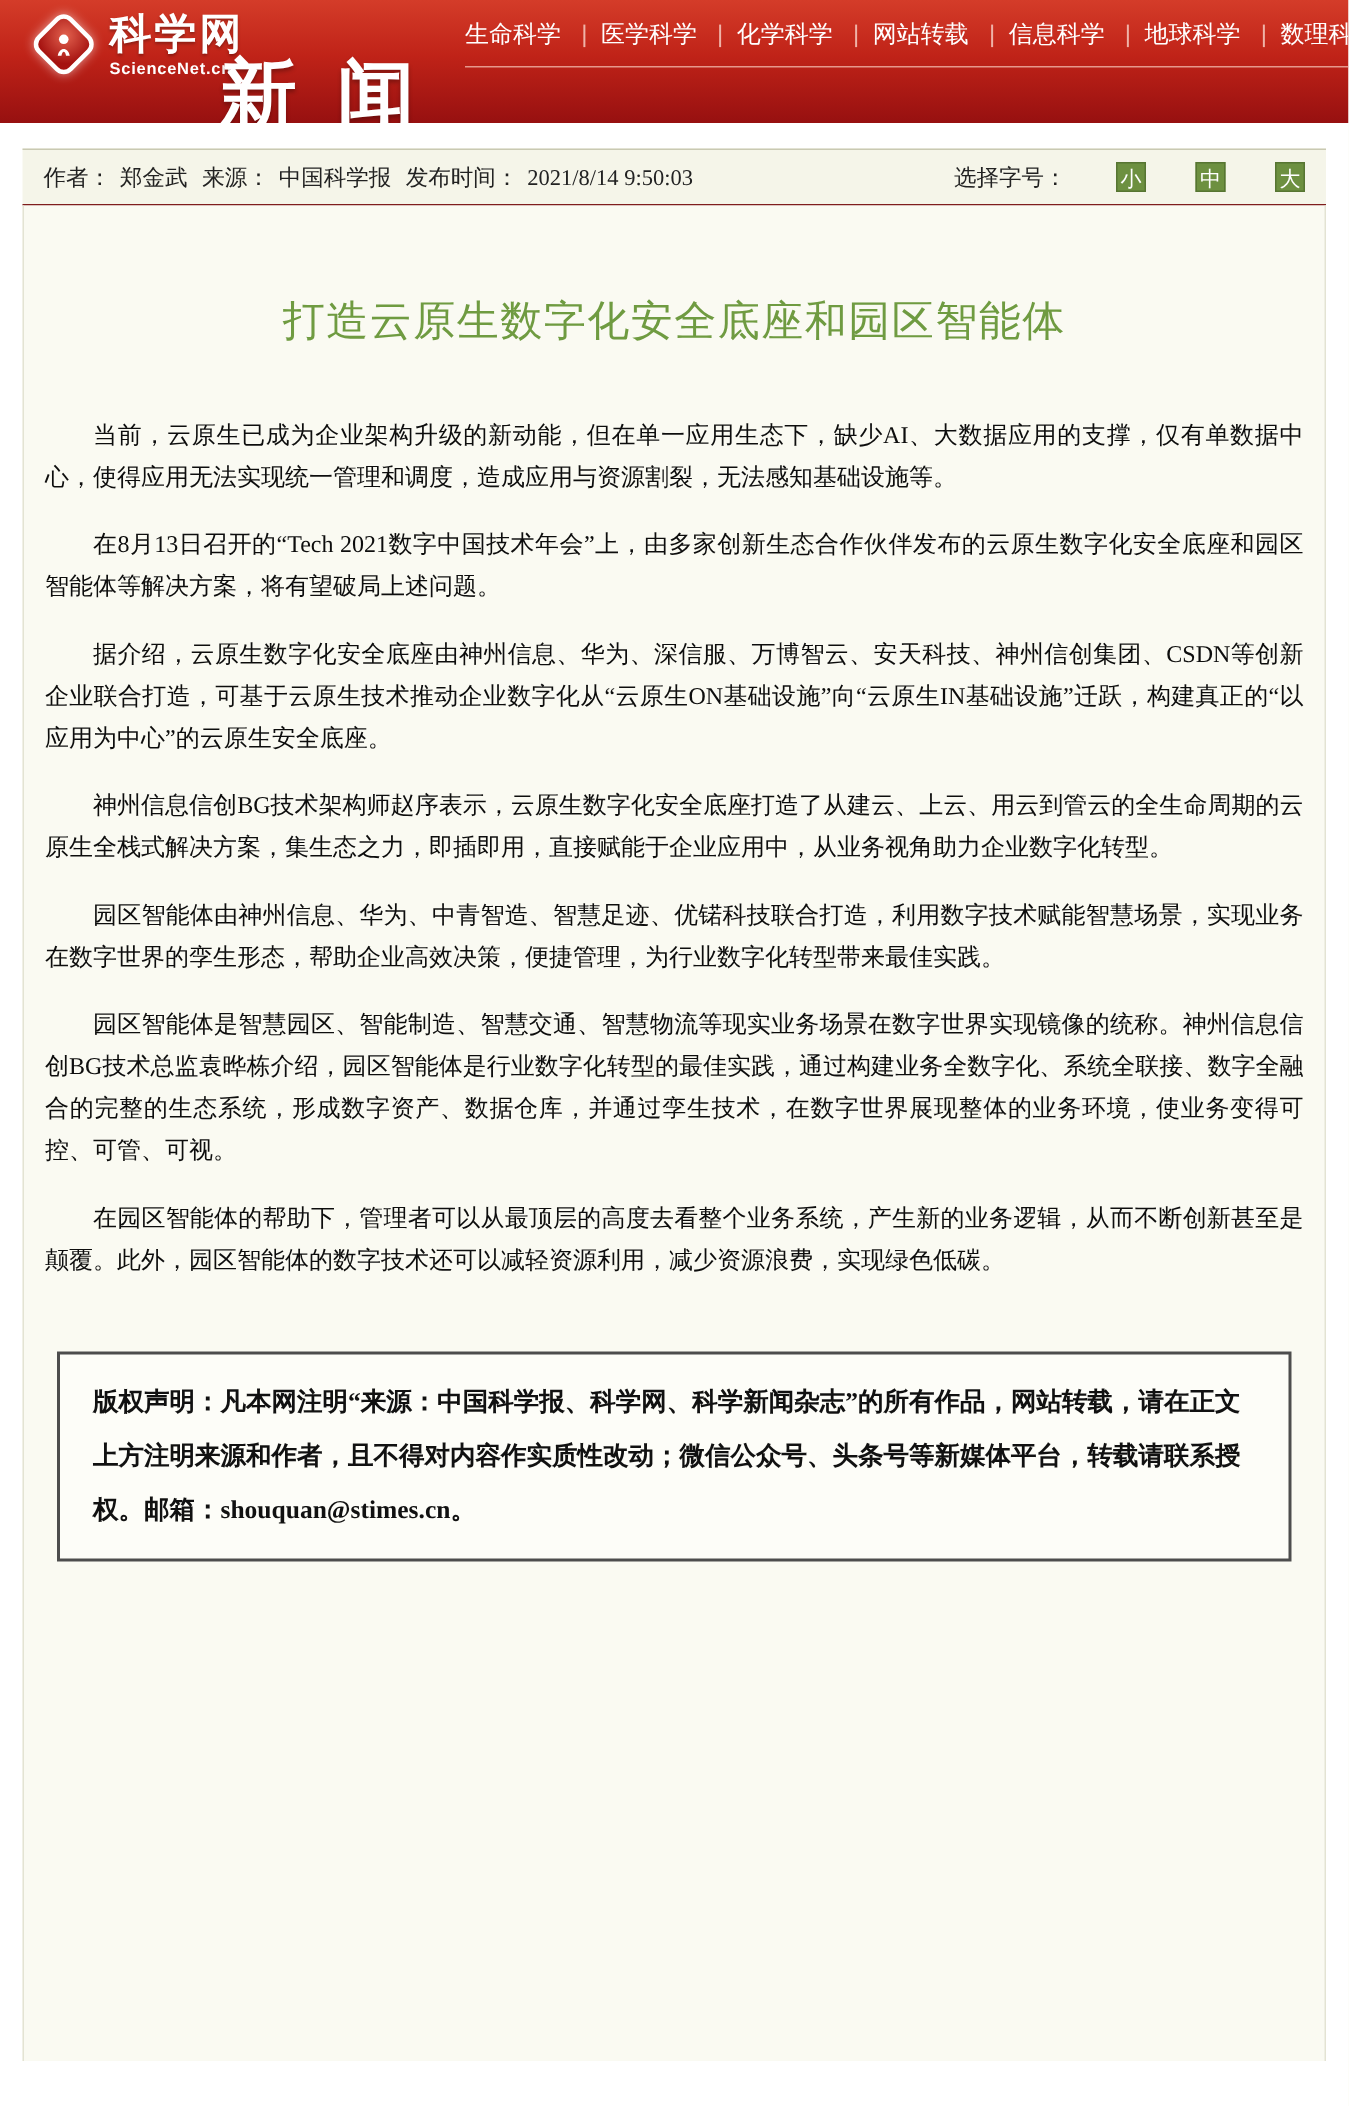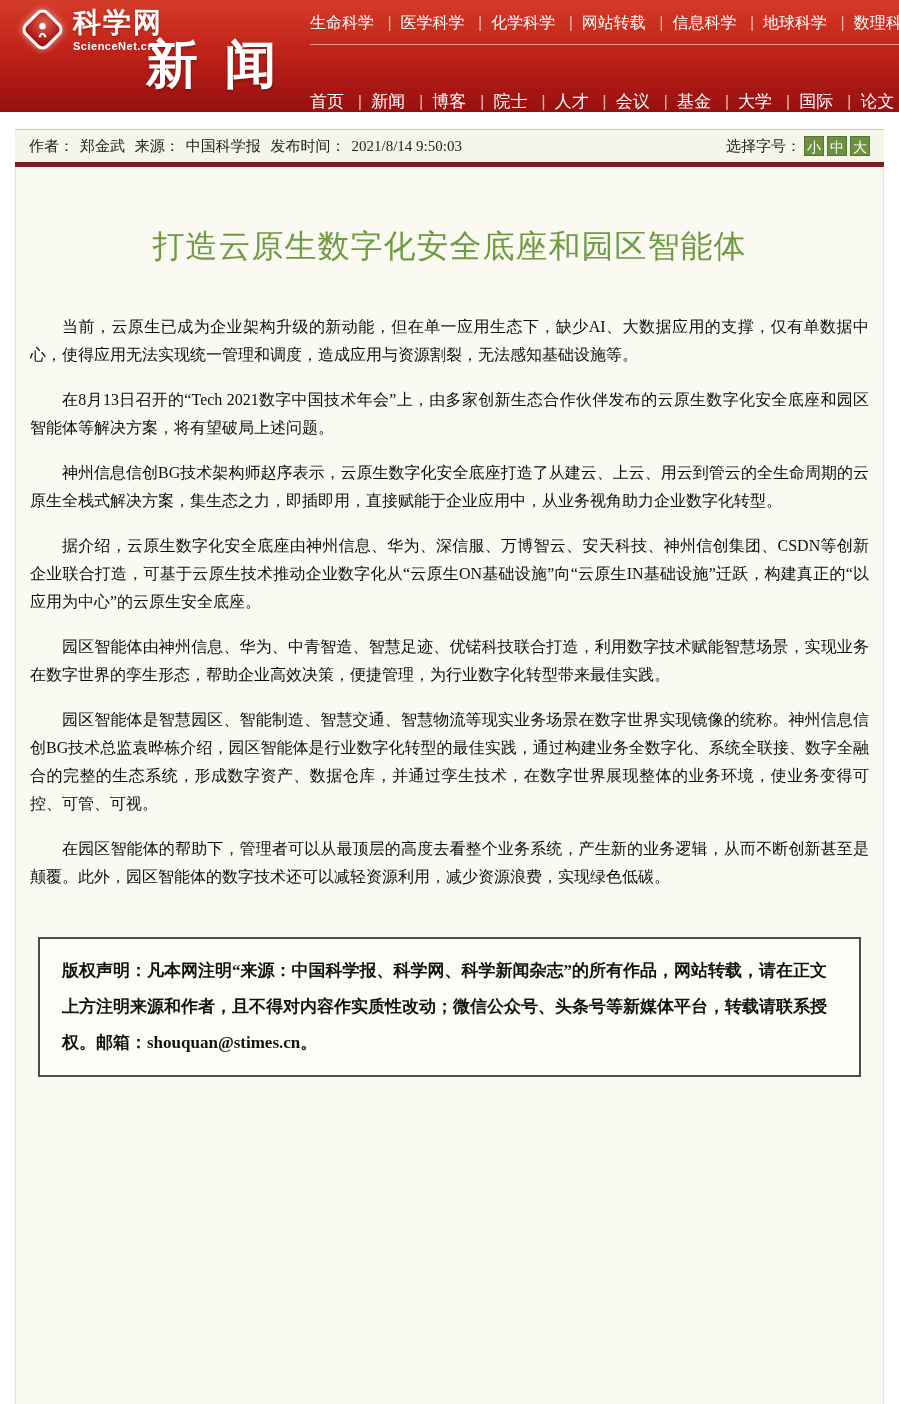--- a/index.html
+++ b/index.html
@@ -8,7 +8,7 @@
 
   
   .masthead {
-    position:relative; height:112px; overflow:hidden;
+    position:relative; height:82px; overflow:hidden;
     background:linear-gradient(180deg,#d43c29 0%, #c02318 45%, #971010 100%);
     font-family:"Liberation Sans","DejaVu Sans",sans-serif;
   }

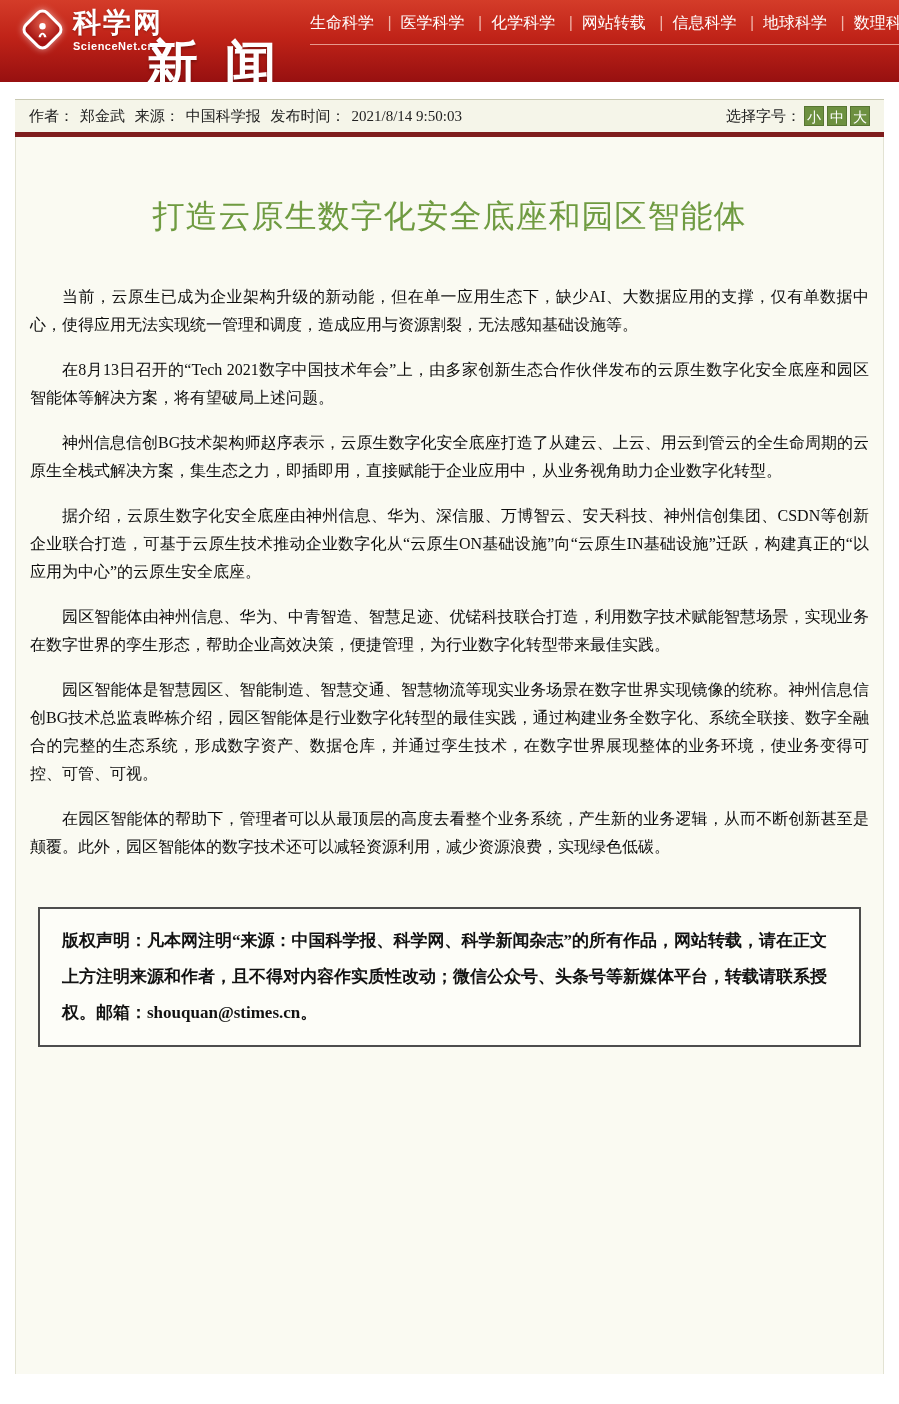--- a/index.html
+++ b/index.html
@@ -42,7 +42,7 @@
   
   .meta-bar {
     margin:17px 15px 0; height:38px; background:#f5f5e9;
-    border-top:1px solid #c9c9b2; border-bottom:5px solid #7f1d1d;
+    border-top:1px solid #c9c9b2; border-bottom:1px solid #7f1d1d;
     display:flex; align-items:center; justify-content:space-between;
     padding:0 14px; font-size:15px; color:#222222;
     font-family:"Liberation Serif","DejaVu Serif",serif;

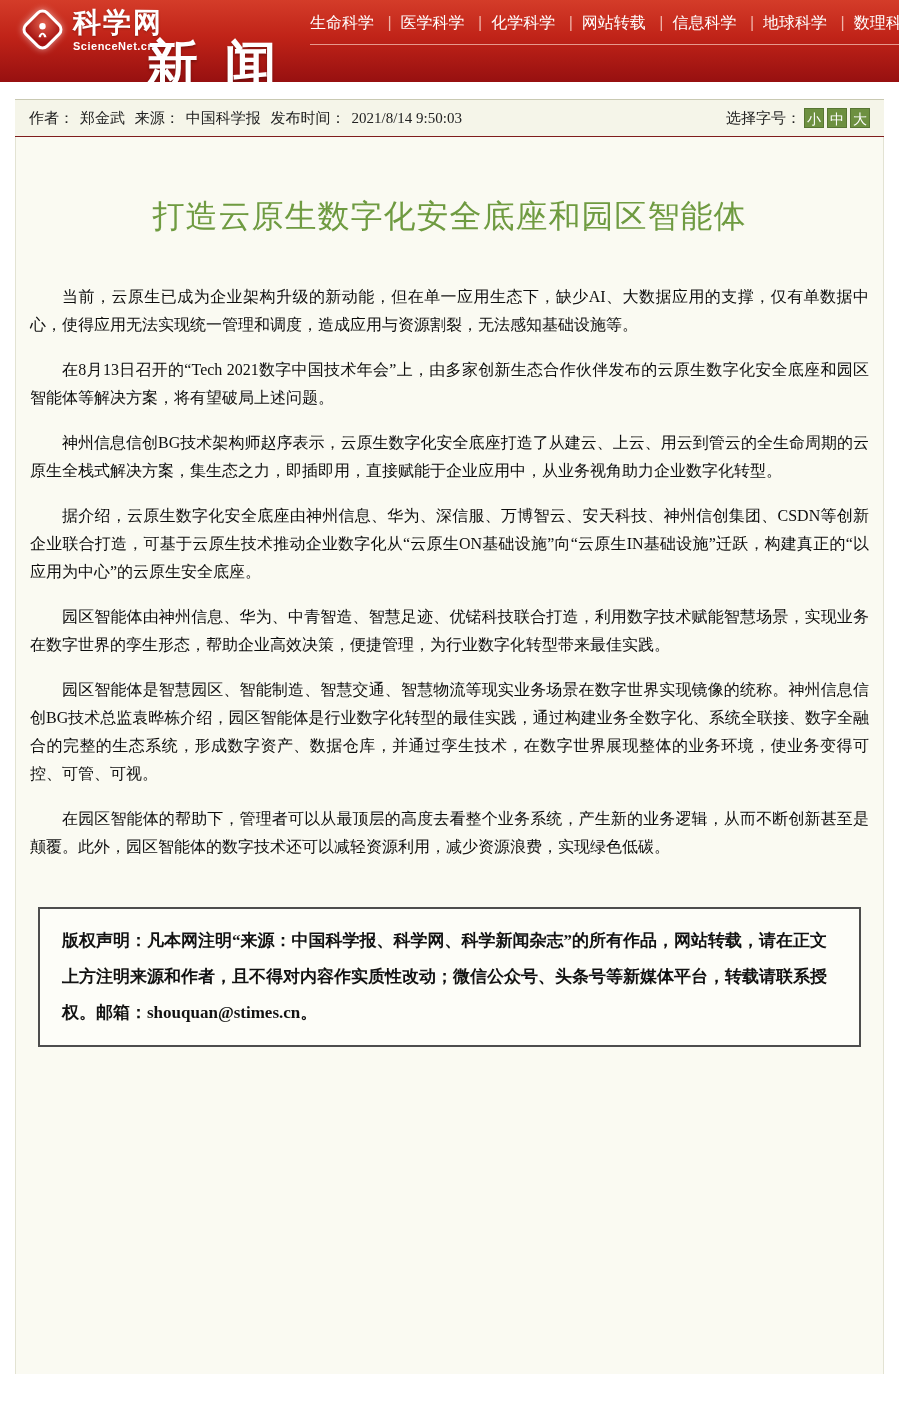--- a/index.html
+++ b/index.html
@@ -48,7 +48,7 @@
     font-family:"Liberation Serif","DejaVu Serif",serif;
   }
   .meta-left span { margin-right:6px; }
-  .meta-right { display:flex; align-items:center; }
+  .meta-right { display:flex; align-items:center;gap:30px; }
   .size-btn {
     display:inline-block; min-width:19px; height:20px; line-height:20px; text-align:center;
     background:#6d9040; border:1px solid #577532; color:#ffffff; font-size:14px;

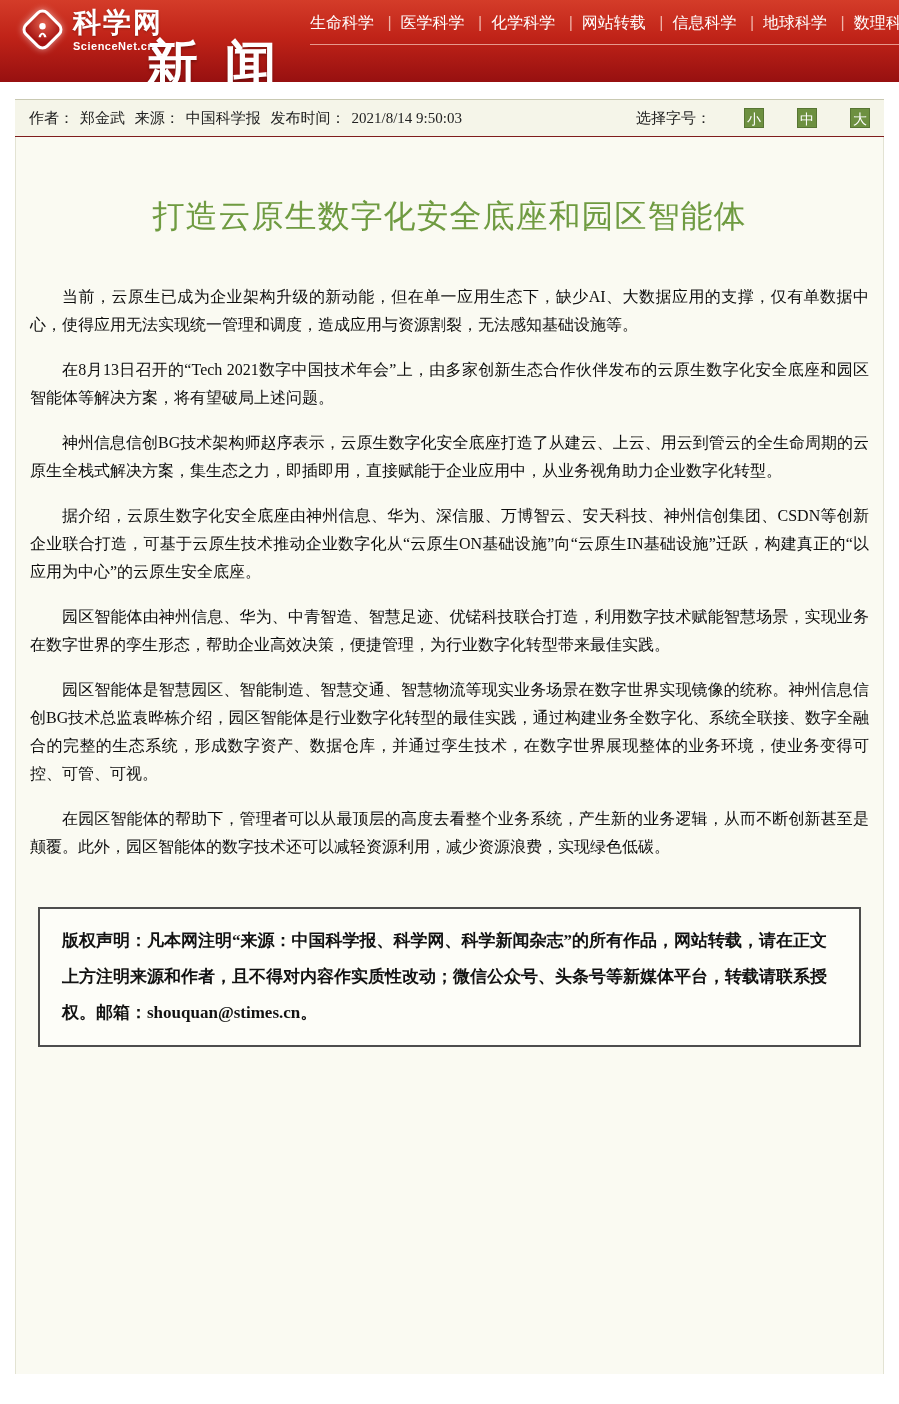--- a/index.html
+++ b/index.html
@@ -65,7 +65,7 @@
   }
   .article-title {
     margin:0 0 44px; padding-top:58px; text-align:center;
-    color:#6f9b41; font-size:32px; font-weight:500; letter-spacing:1px;
+    color:#6f9b41; font-size:28px; font-weight:500; letter-spacing:1px;
     font-family:"Liberation Sans","DejaVu Sans",sans-serif;
   }
   .article p {

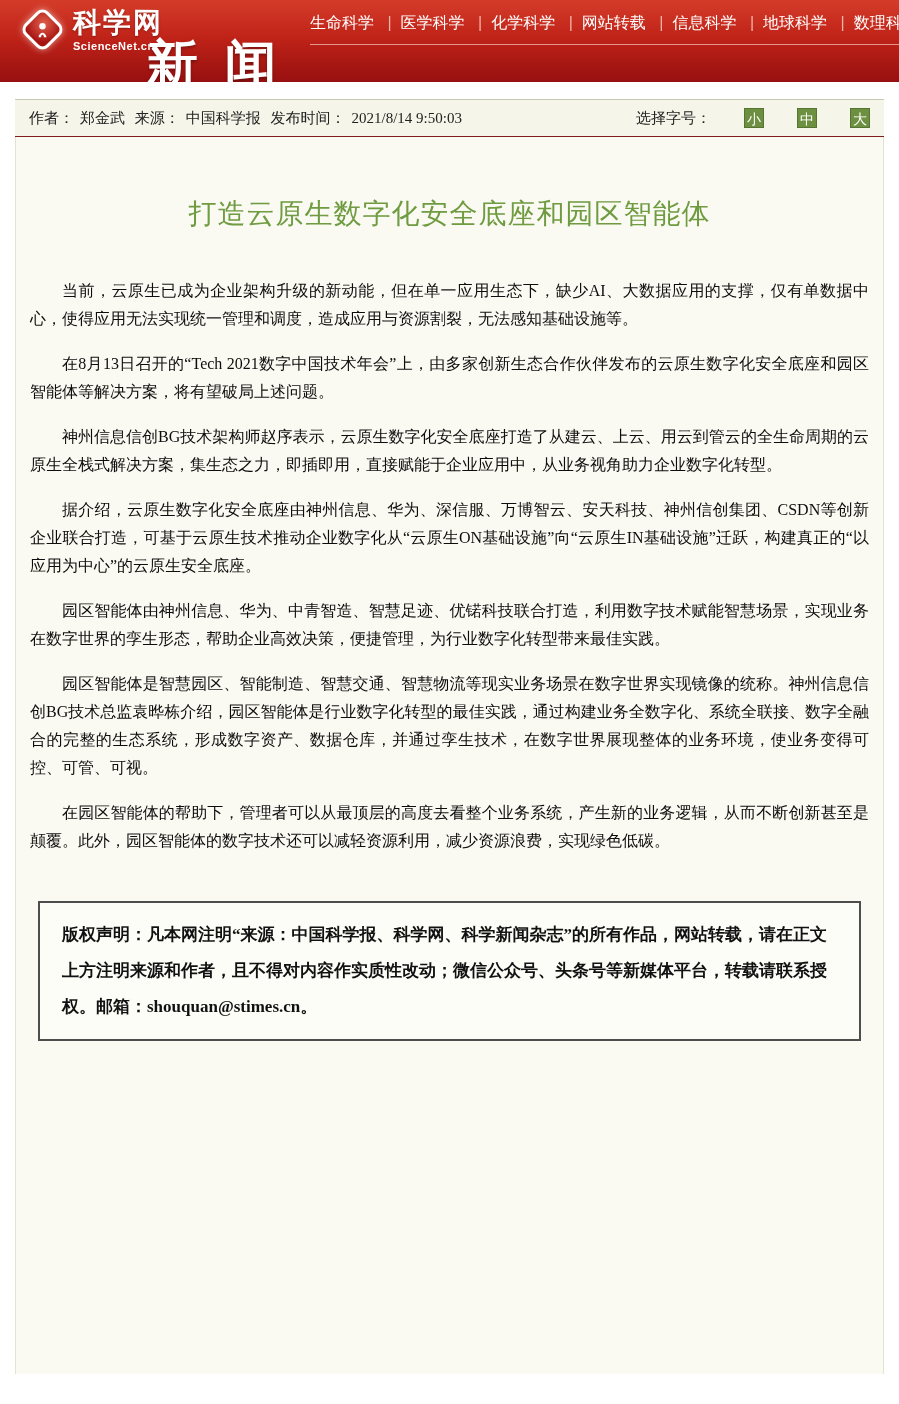--- a/index.html
+++ b/index.html
@@ -146,8 +146,8 @@
 
     <p>当前，云原生已成为企业架构升级的新动能，但在单一应用生态下，缺少AI、大数据应用的支撑，仅有单数据中心，使得应用无法实现统一管理和调度，造成应用与资源割裂，无法感知基础设施等。</p>
     <p>在8月13日召开的“Tech 2021数字中国技术年会”上，由多家创新生态合作伙伴发布的云原生数字化安全底座和园区智能体等解决方案，将有望破局上述问题。</p>
+    <p>据介绍，云原生数字化安全底座由神州信息、华为、深信服、万博智云、安天科技、神州信创集团、CSDN等创新企业联合打造，可基于云原生技术推动企业数字化从“云原生ON基础设施”向“云原生IN基础设施”迁跃，构建真正的“以应用为中心”的云原生安全底座。</p>
     <p>神州信息信创BG技术架构师赵序表示，云原生数字化安全底座打造了从建云、上云、用云到管云的全生命周期的云原生全栈式解决方案，集生态之力，即插即用，直接赋能于企业应用中，从业务视角助力企业数字化转型。</p>
-    <p>据介绍，云原生数字化安全底座由神州信息、华为、深信服、万博智云、安天科技、神州信创集团、CSDN等创新企业联合打造，可基于云原生技术推动企业数字化从“云原生ON基础设施”向“云原生IN基础设施”迁跃，构建真正的“以应用为中心”的云原生安全底座。</p>
     <p>园区智能体由神州信息、华为、中青智造、智慧足迹、优锘科技联合打造，利用数字技术赋能智慧场景，实现业务在数字世界的孪生形态，帮助企业高效决策，便捷管理，为行业数字化转型带来最佳实践。</p>
     <p>园区智能体是智慧园区、智能制造、智慧交通、智慧物流等现实业务场景在数字世界实现镜像的统称。神州信息信创BG技术总监袁晔栋介绍，园区智能体是行业数字化转型的最佳实践，通过构建业务全数字化、系统全联接、数字全融合的完整的生态系统，形成数字资产、数据仓库，并通过孪生技术，在数字世界展现整体的业务环境，使业务变得可控、可管、可视。</p>
     <p>在园区智能体的帮助下，管理者可以从最顶层的高度去看整个业务系统，产生新的业务逻辑，从而不断创新甚至是颠覆。此外，园区智能体的数字技术还可以减轻资源利用，减少资源浪费，实现绿色低碳。</p>

